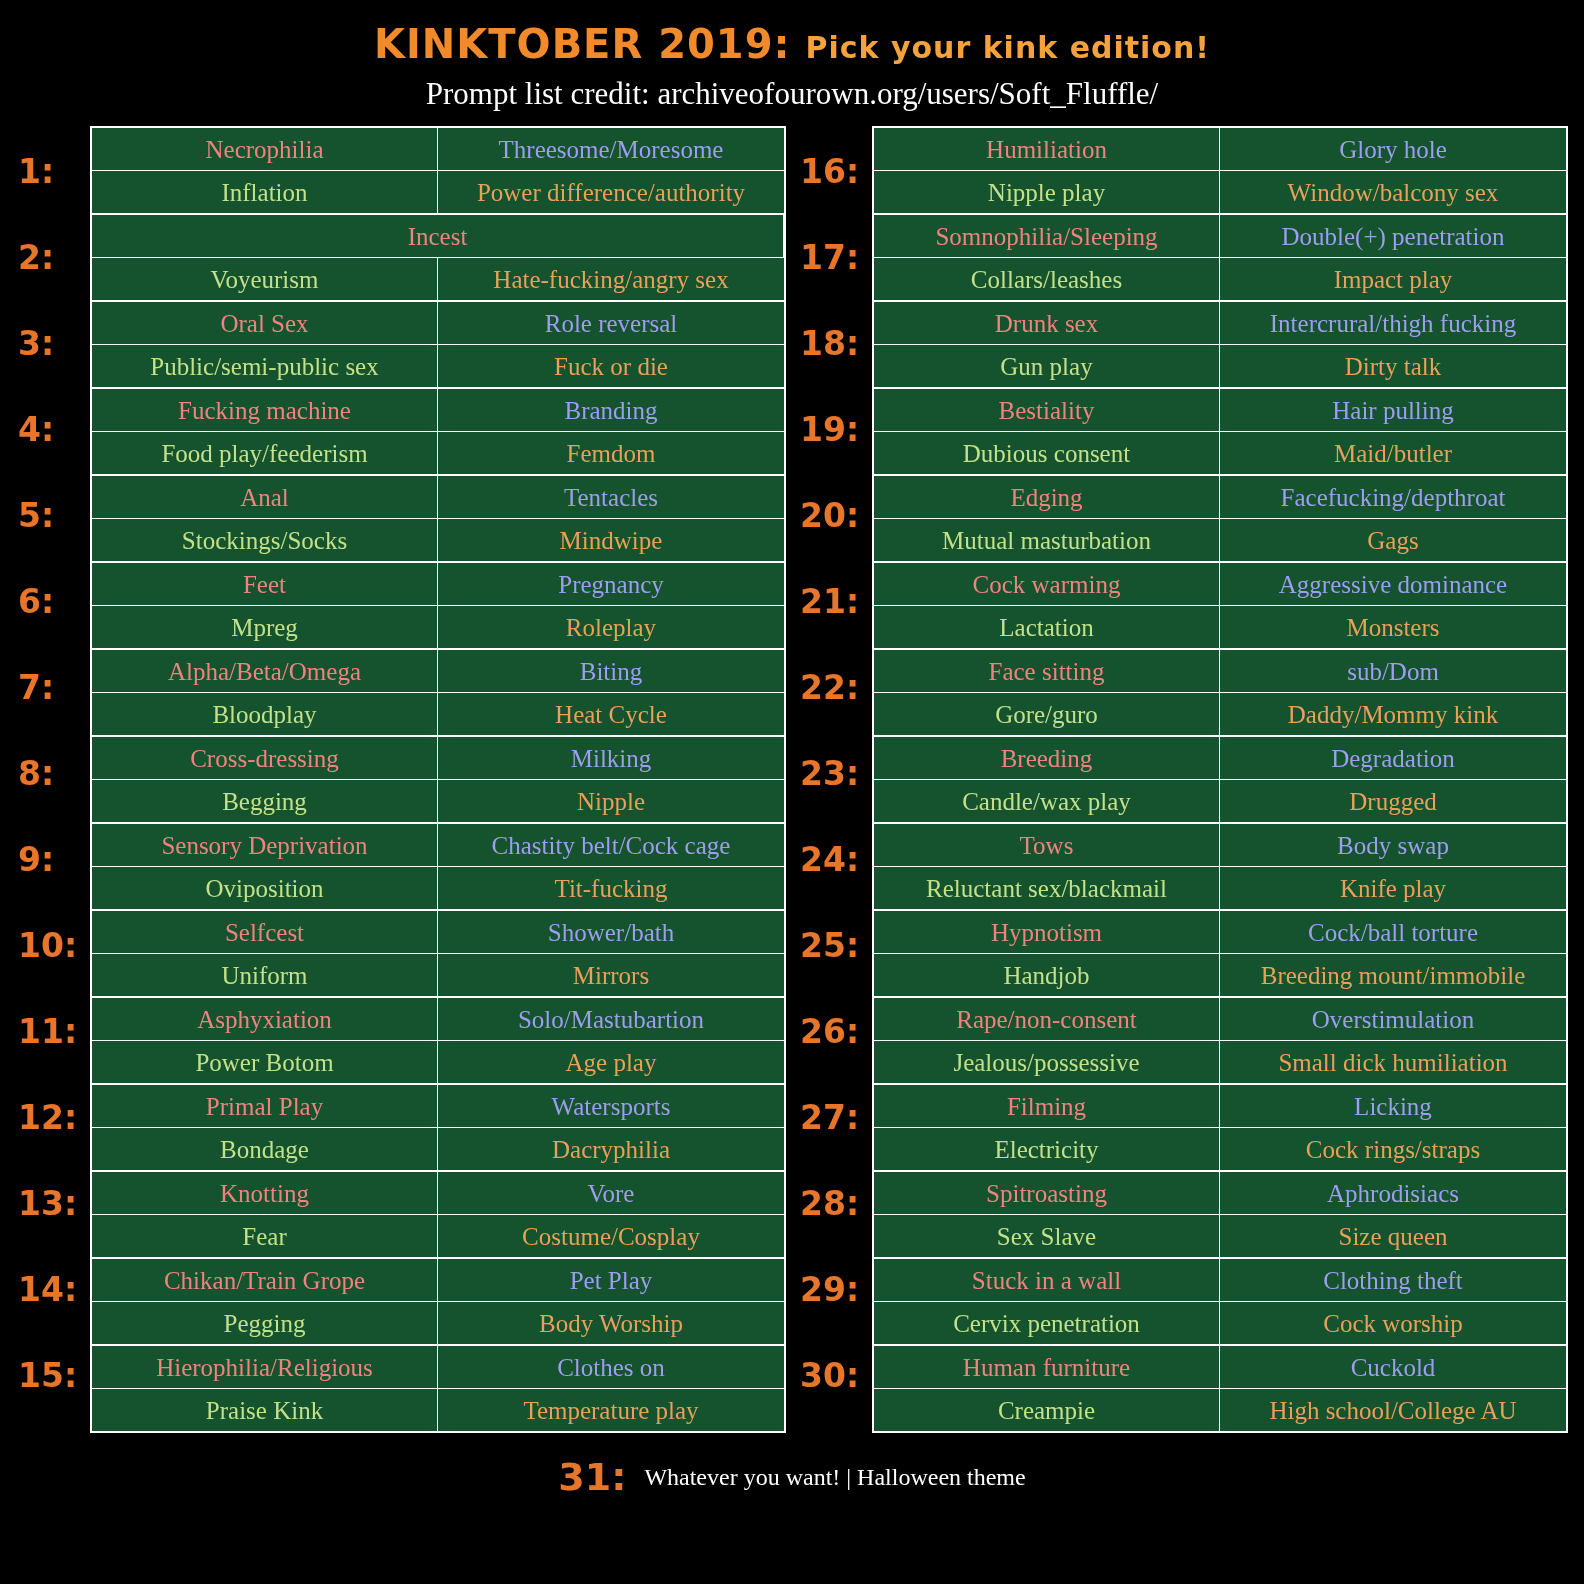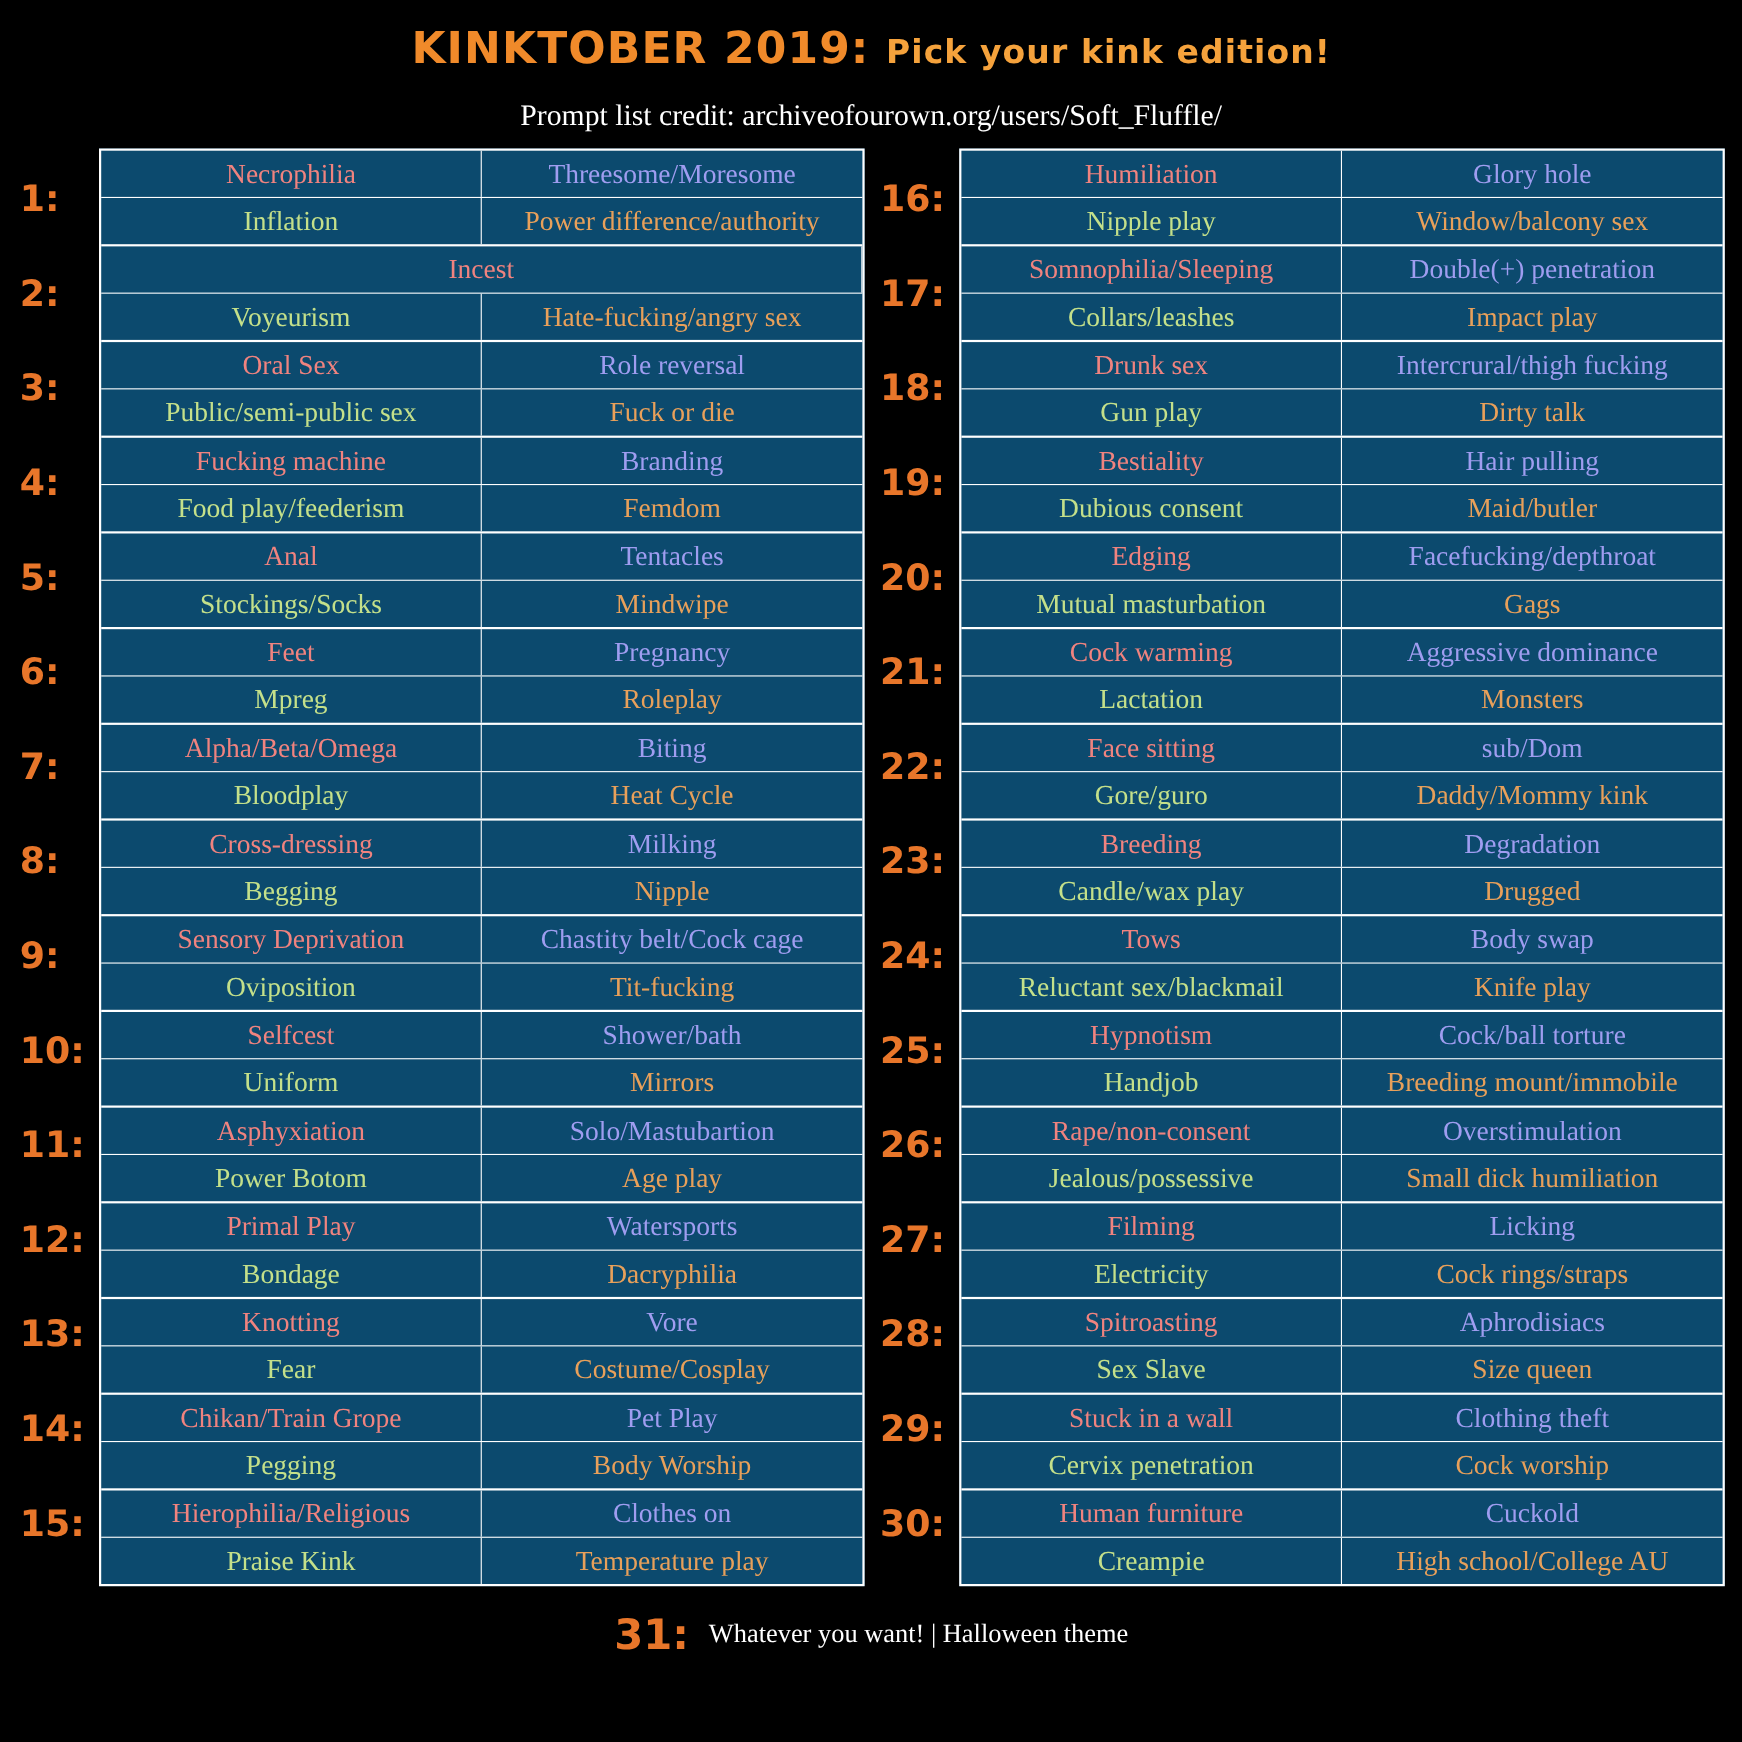--- a/index.html
+++ b/index.html
@@ -37,9 +37,9 @@
   }
   .credit {
     text-align: center;
-    font-size: 27px;
+    font-size: 31px;
     color: #ffffff;
-    margin-top: 24px;
+    margin-top: 10px;
     font-family: "Liberation Serif", serif;
   }
   .columns {

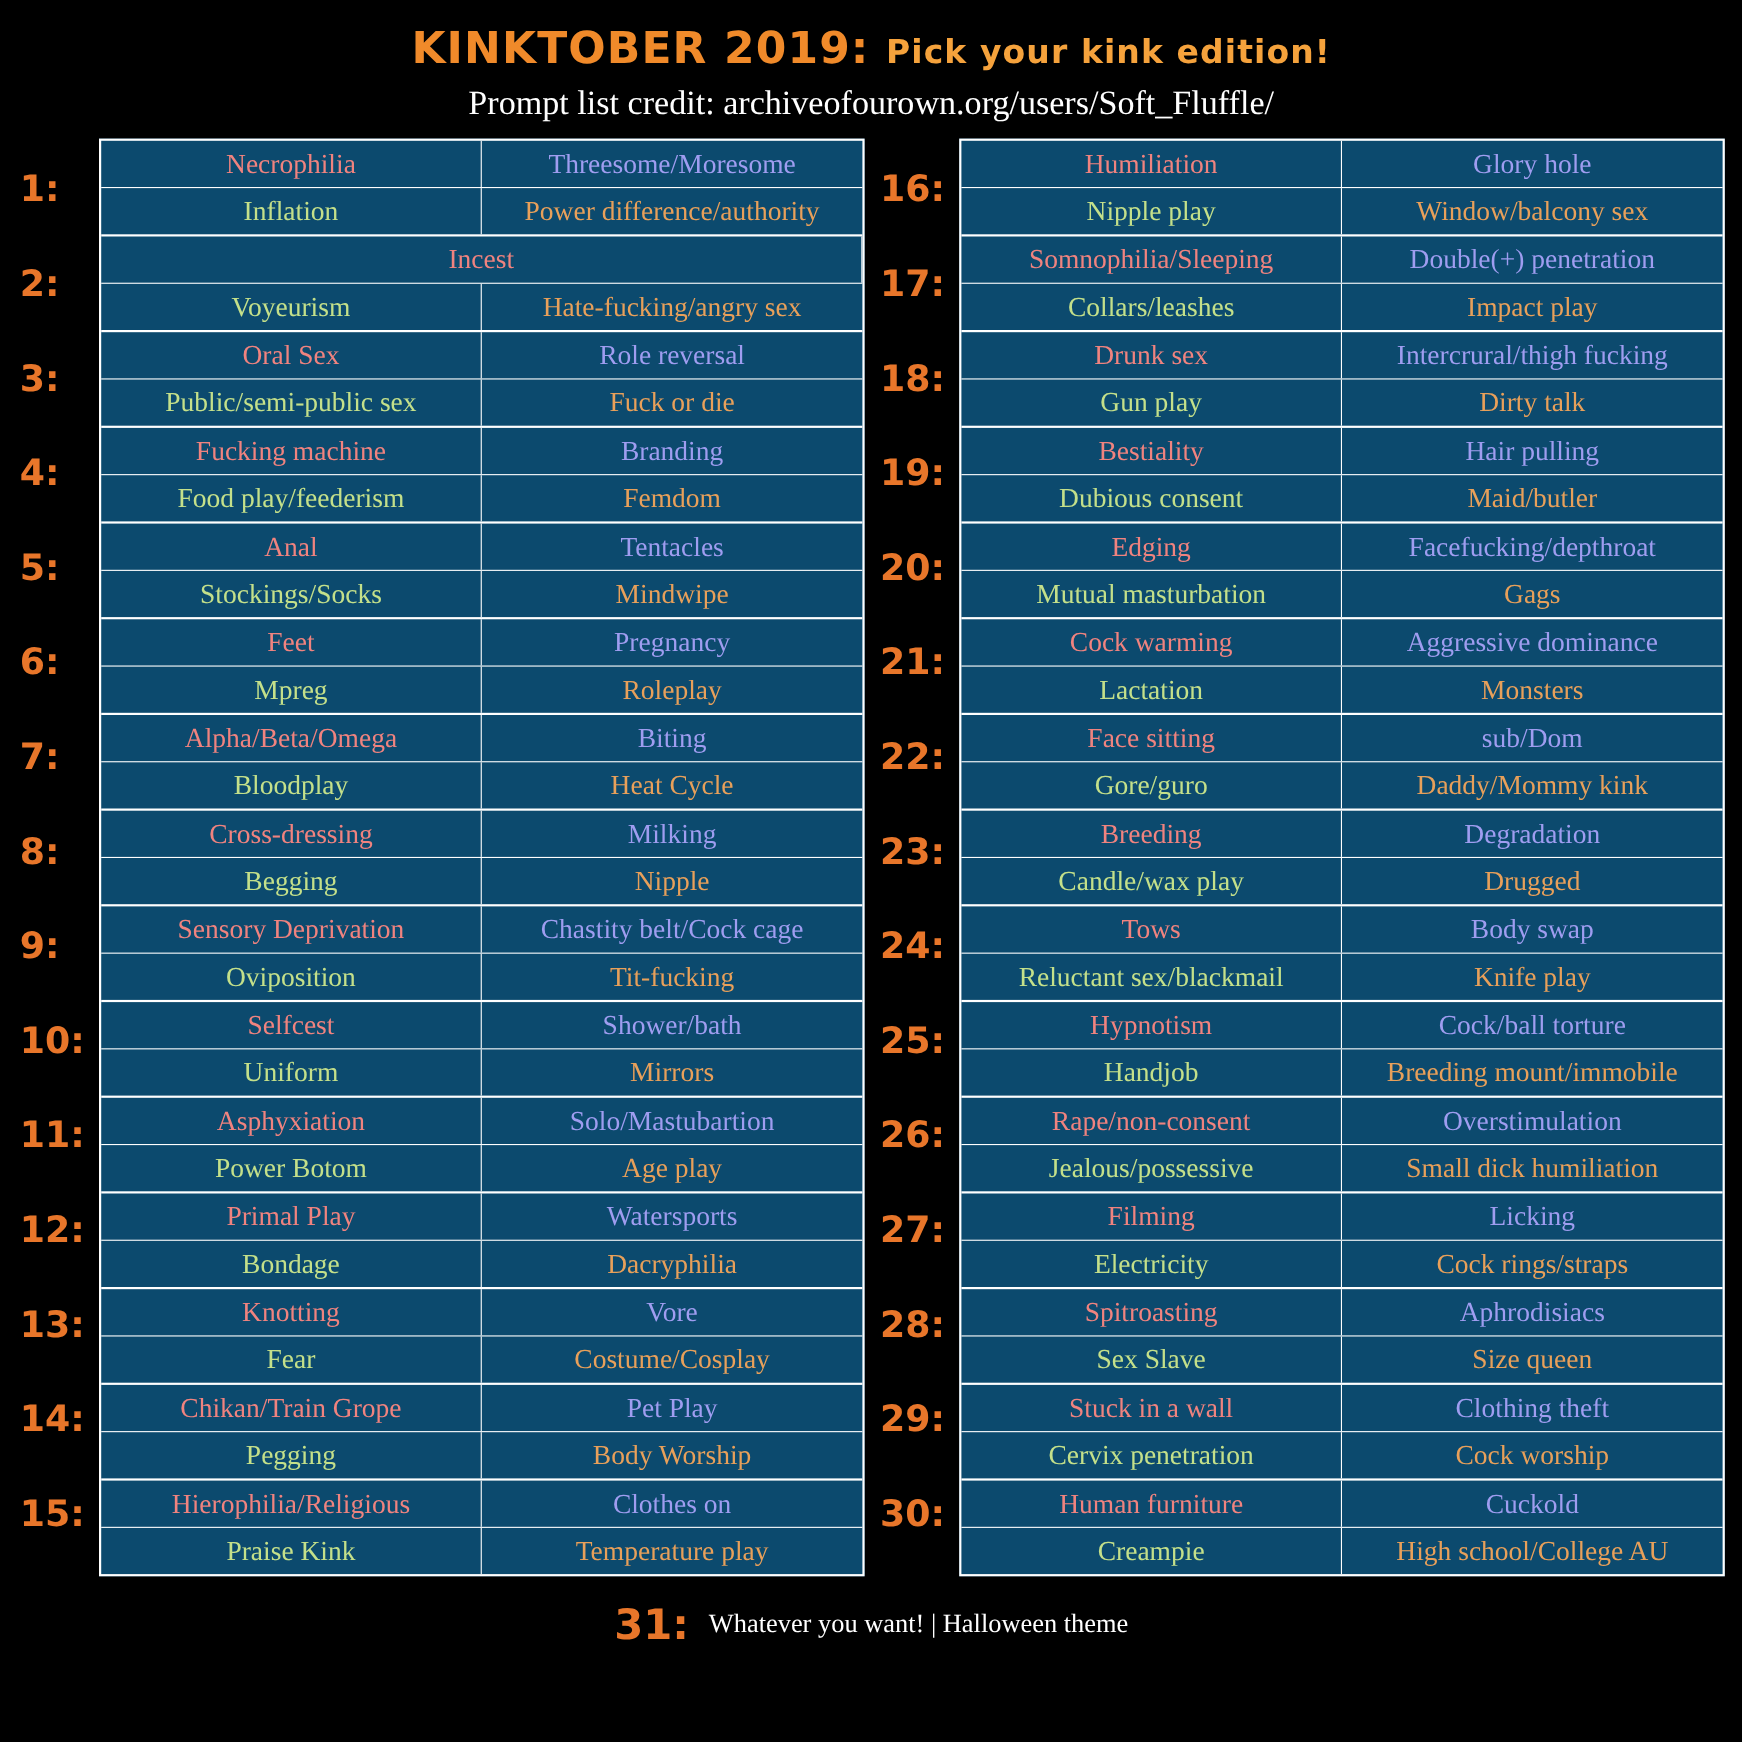--- a/index.html
+++ b/index.html
@@ -75,7 +75,7 @@
     flex: 1 1 auto;
     border: 2px solid #ffffff;
     box-sizing: border-box;
-    background: #0c4a6e;
+    background: #14532d;
     display: flex;
     flex-direction: column;
   }

